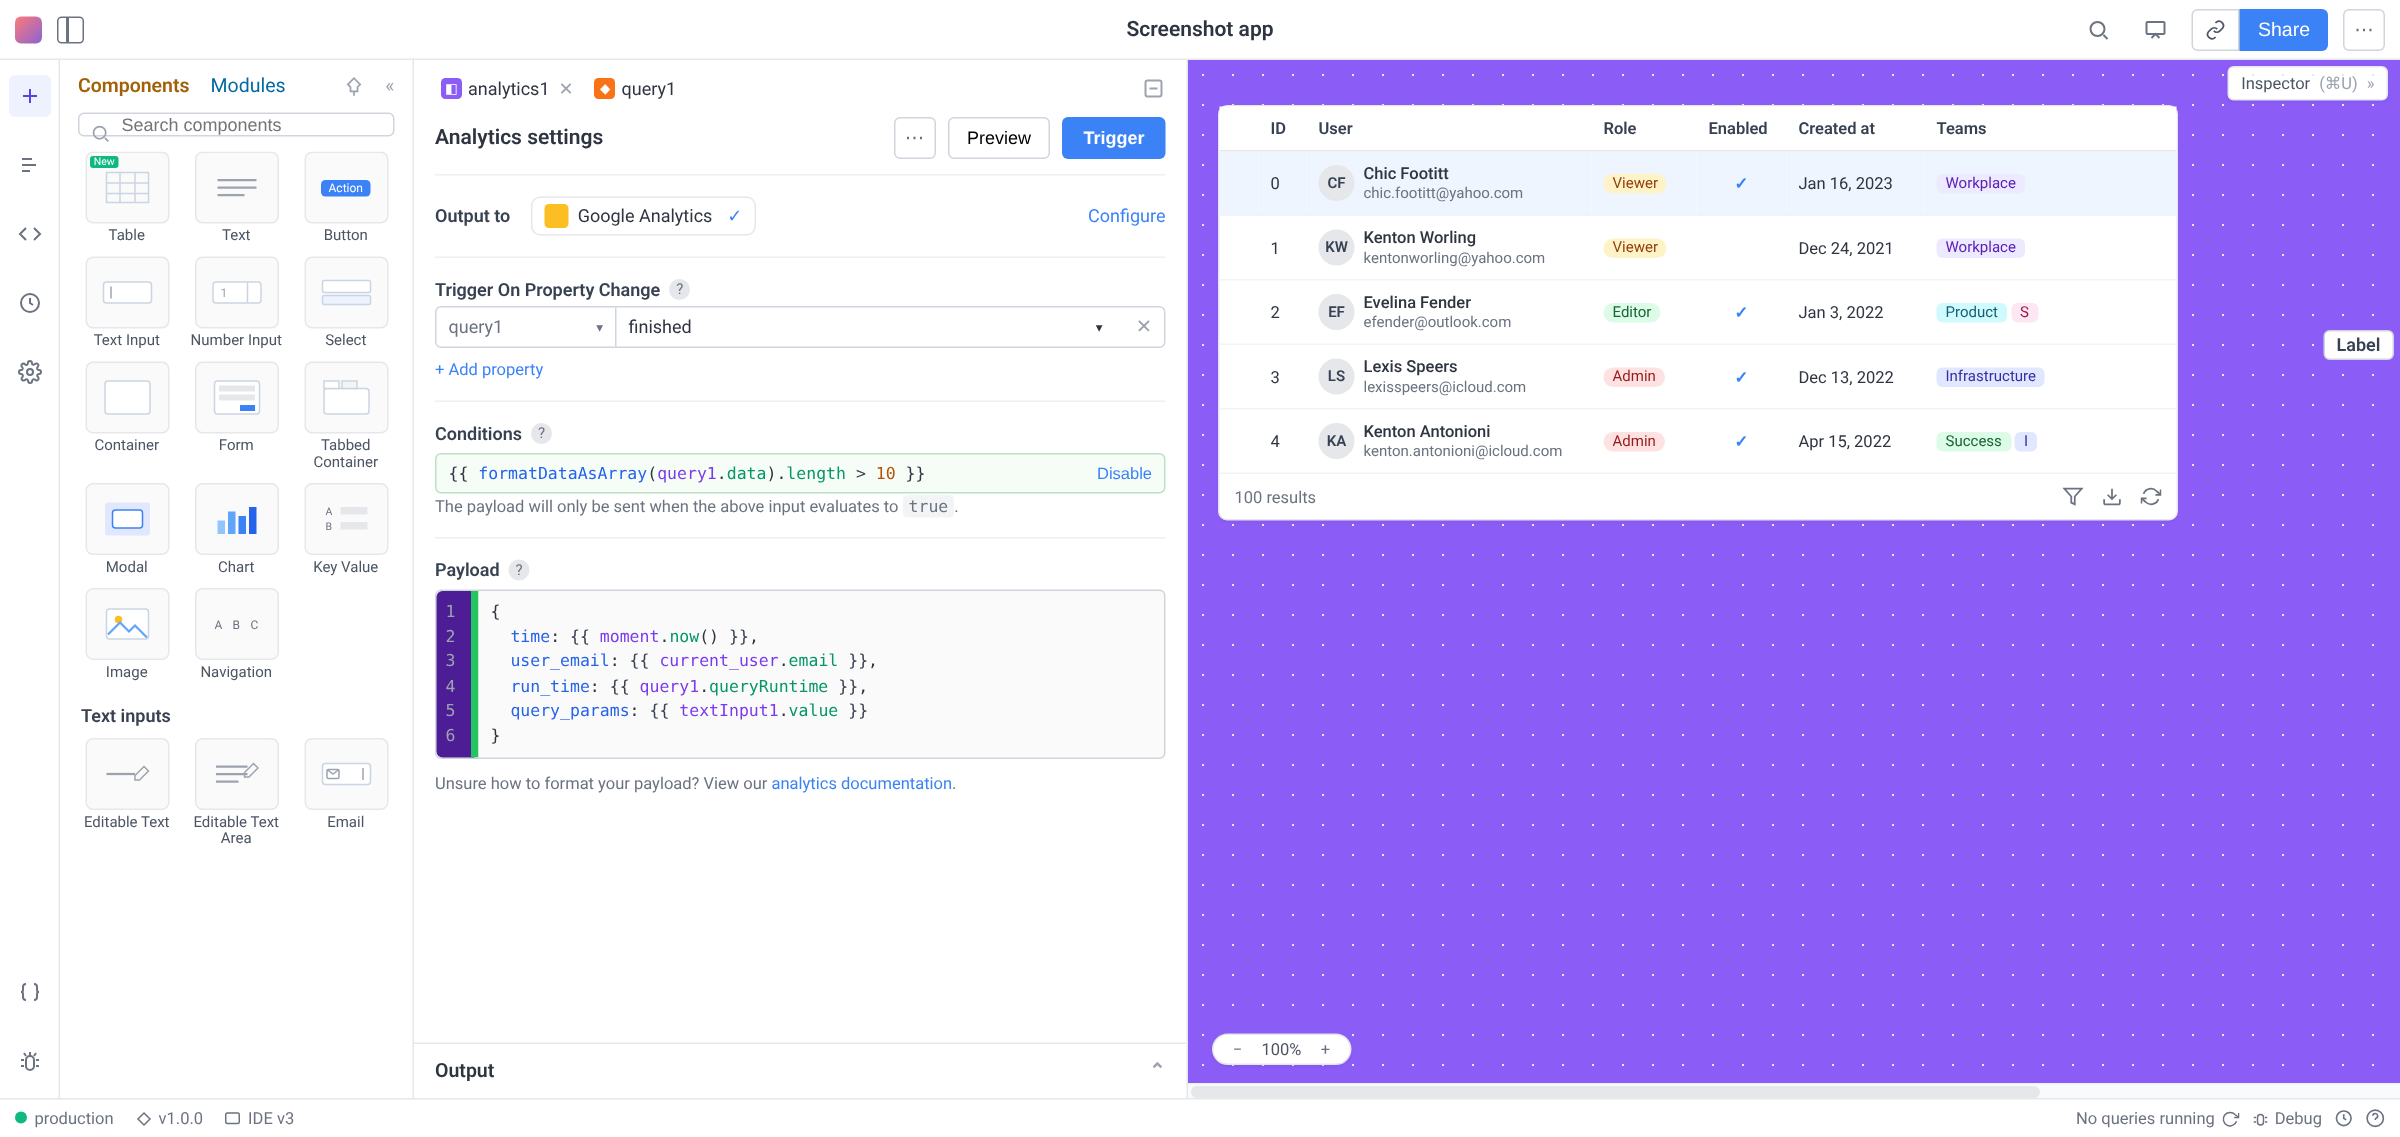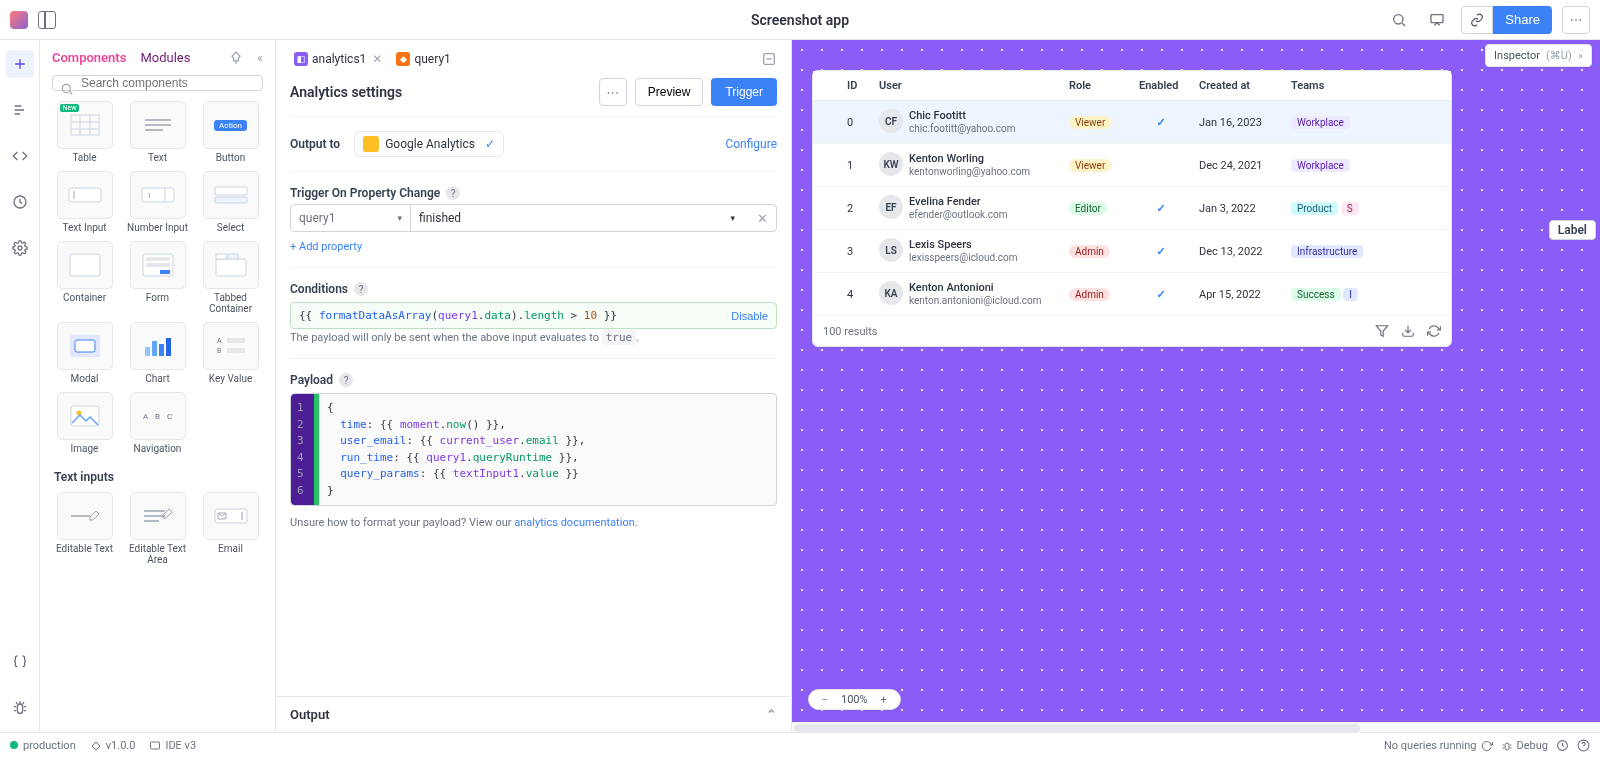--- a/index.html
+++ b/index.html
@@ -31,7 +31,7 @@
 .sidebar{width:236px;border-right:1px solid #e5e7eb;display:flex;flex-direction:column;overflow:hidden}
 .sb-header{display:flex;align-items:center;padding:10px 12px 0 12px;gap:14px}
 .sb-tab{font-size:13px;color:#701a75;cursor:pointer}
-.sb-tab.active{color:#ec4899;font-weight:600}
+.sb-tab.active{color:#a16207;font-weight:600}
 .sb-pin{margin-left:auto;color:#9ca3af;cursor:pointer}
 .sb-collapse{color:#9ca3af;cursor:pointer}
 .sb-search{margin:10px 12px;position:relative}

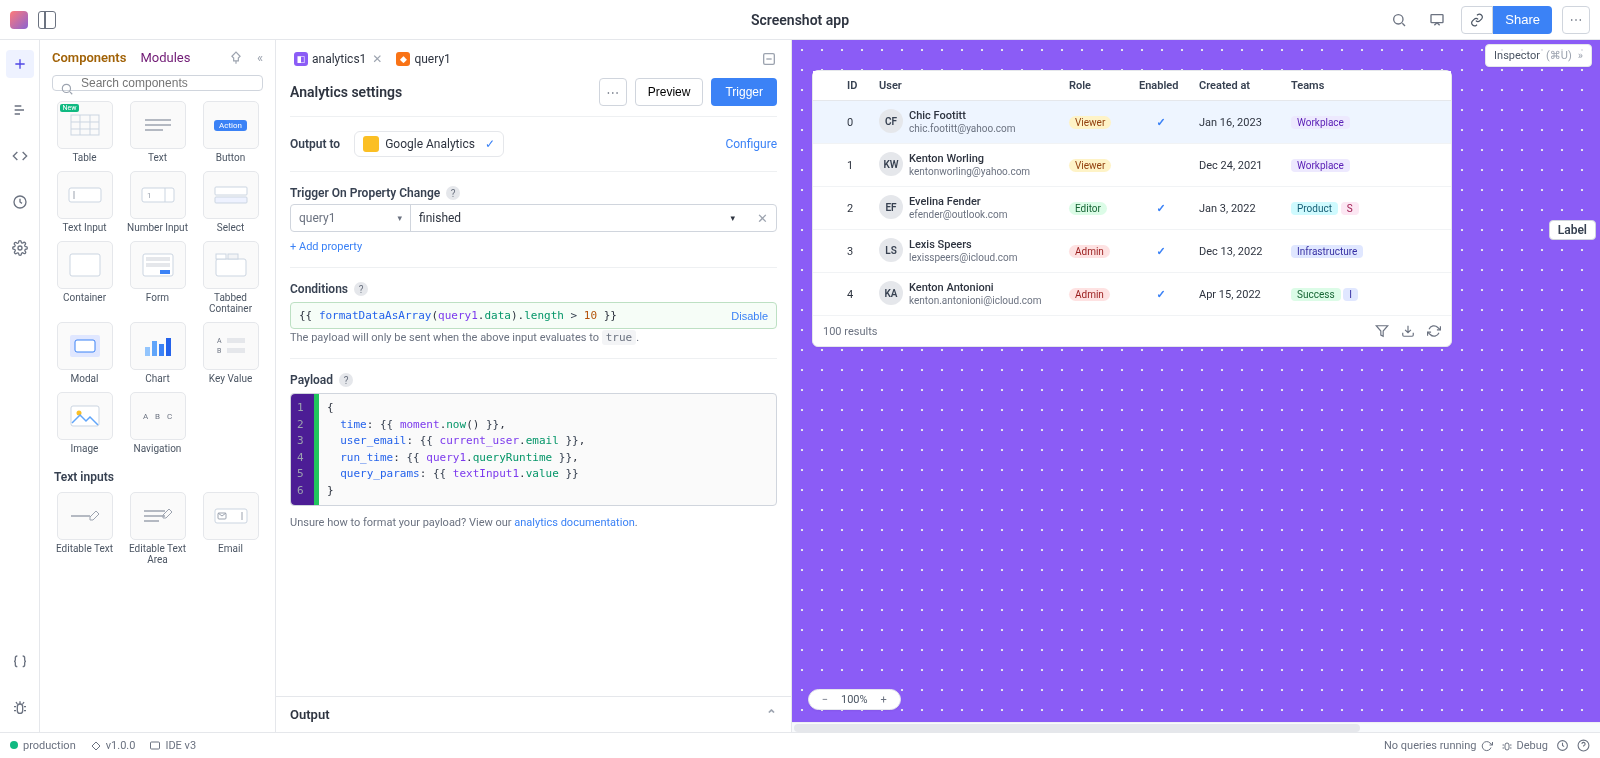--- a/index.html
+++ b/index.html
@@ -30,7 +30,7 @@
 
 .sidebar{width:236px;border-right:1px solid #e5e7eb;display:flex;flex-direction:column;overflow:hidden}
 .sb-header{display:flex;align-items:center;padding:10px 12px 0 12px;gap:14px}
-.sb-tab{font-size:13px;color:#701a75;cursor:pointer}
+.sb-tab{font-size:13px;color:#0369a1;cursor:pointer}
 .sb-tab.active{color:#a16207;font-weight:600}
 .sb-pin{margin-left:auto;color:#9ca3af;cursor:pointer}
 .sb-collapse{color:#9ca3af;cursor:pointer}

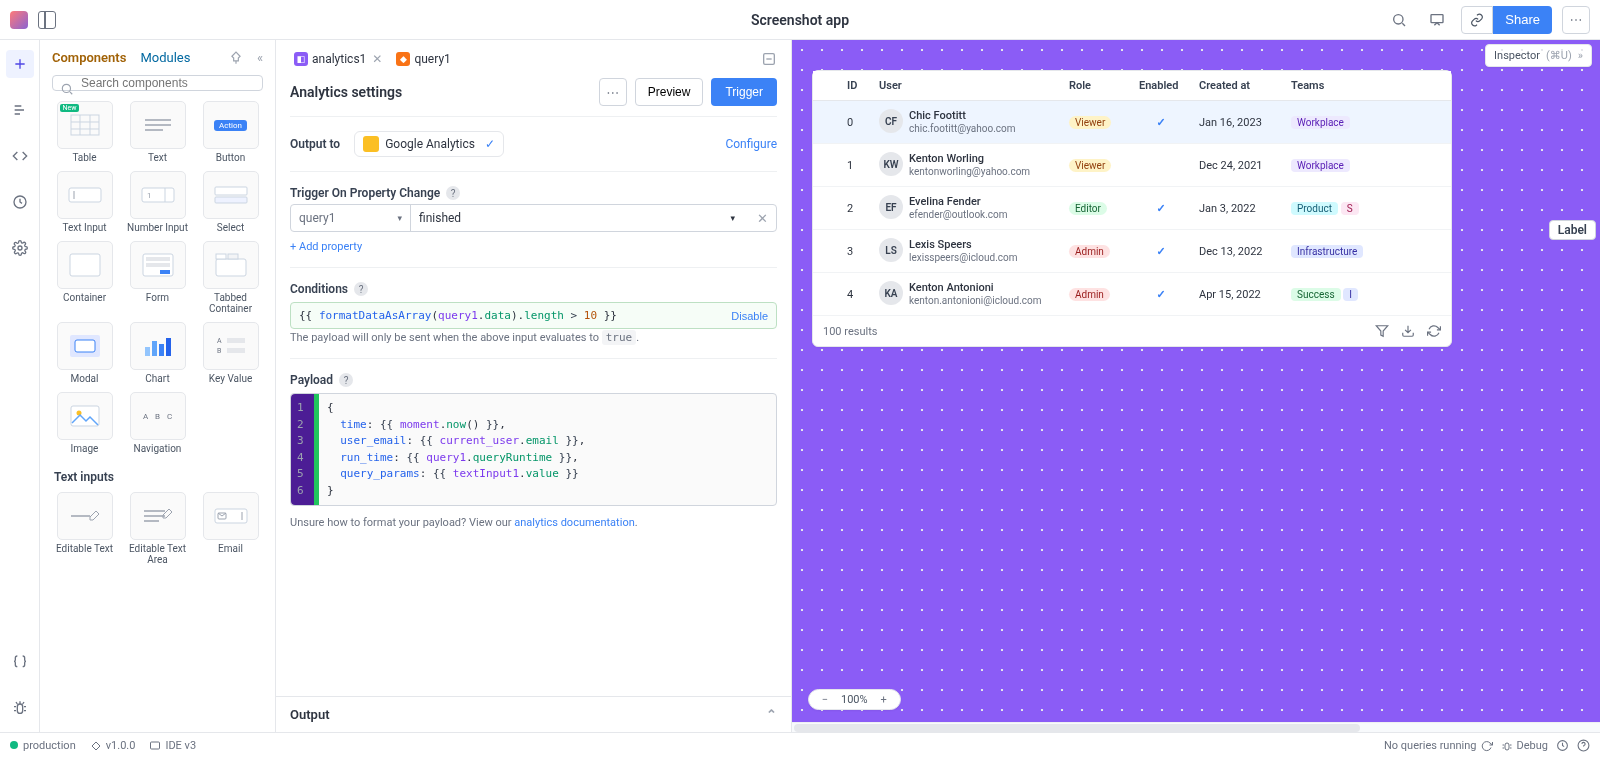--- a/index.html
+++ b/index.html
@@ -59,7 +59,7 @@
 .editor-title{font-size:14px;font-weight:600;flex:1}
 .ellips{width:28px;height:28px;border:1px solid #d0d5dd;border-radius:4px;display:flex;align-items:center;justify-content:center;color:#6b7280;cursor:pointer}
 .btn-ghost{height:28px;padding:0 12px;border:1px solid #d0d5dd;background:#fff;border-radius:4px;font-size:12px;cursor:pointer}
-.btn-primary{height:28px;padding:0 14px;background:#3b82f6;color:#fff;border:none;border-radius:4px;font-size:12px;font-weight:400;cursor:pointer}
+.btn-primary{height:28px;padding:0 14px;background:#3b82f6;color:#fff;border:none;border-radius:4px;font-size:12px;font-weight:700;cursor:pointer}
 .ed-body{flex:1;overflow-y:auto;padding:0 14px}
 .row-line{border-top:1px solid #eef0f2;padding:14px 0;display:flex;align-items:center}
 .row-label{font-size:12px;font-weight:600;color:#374151}

